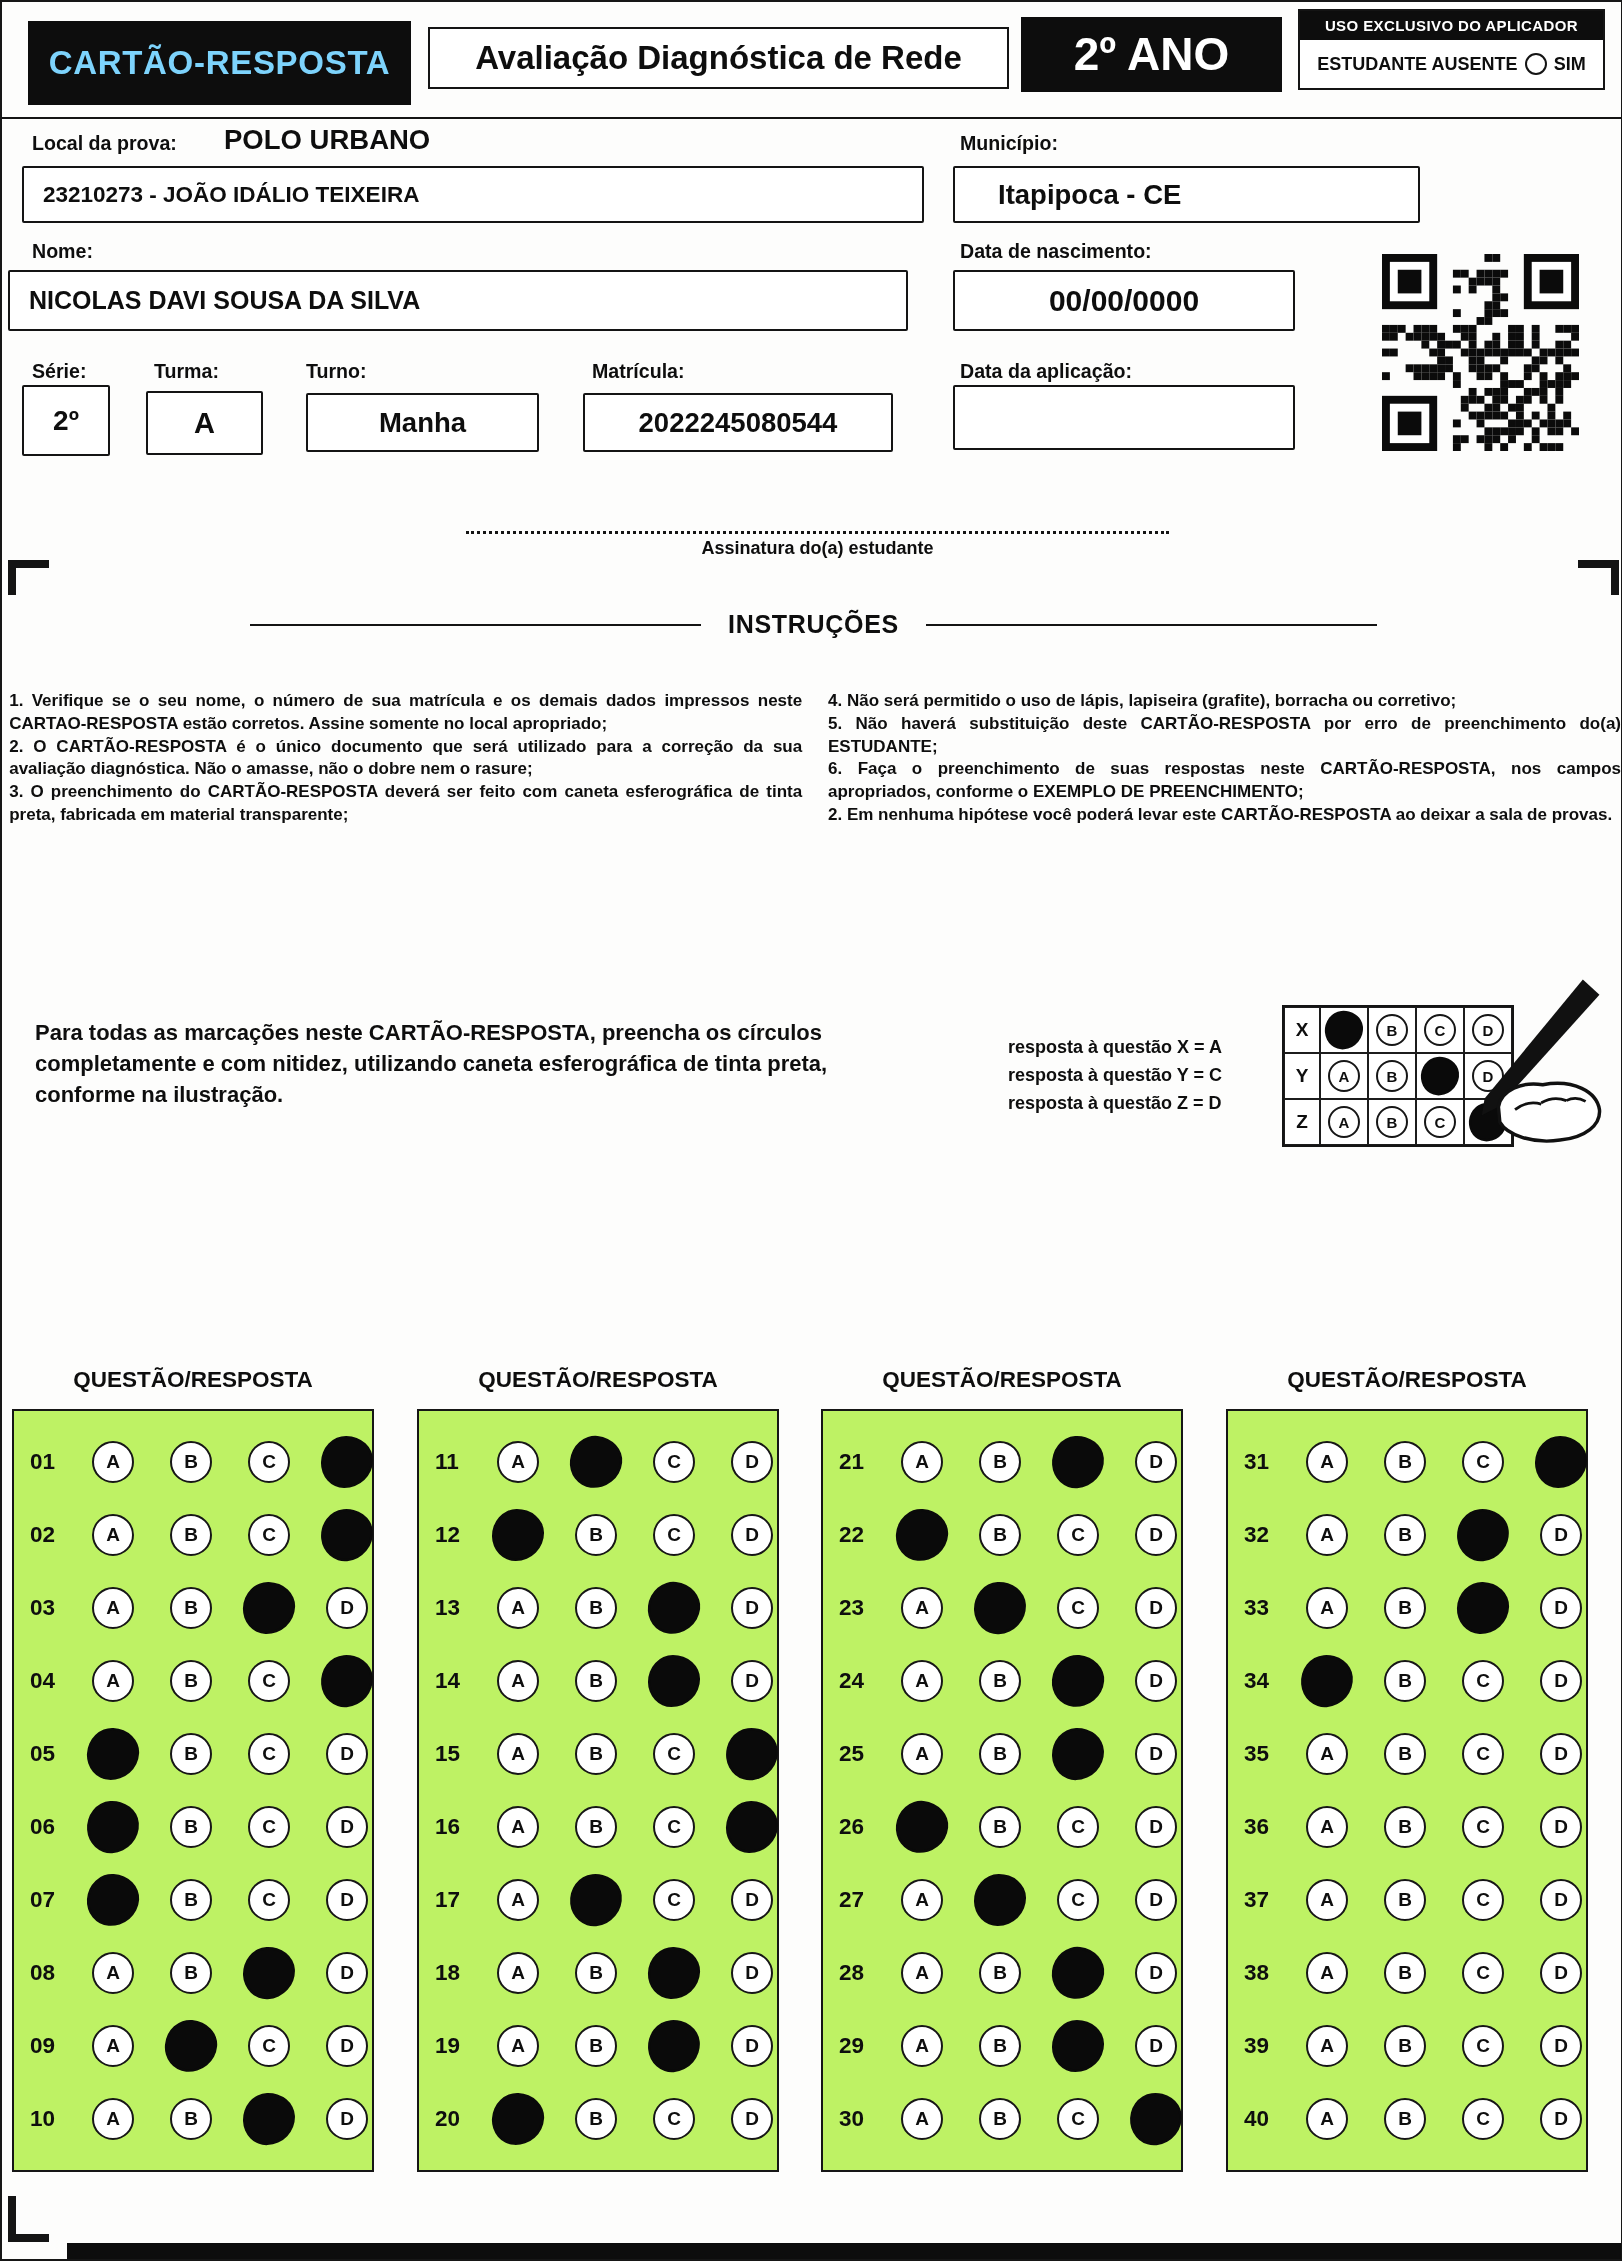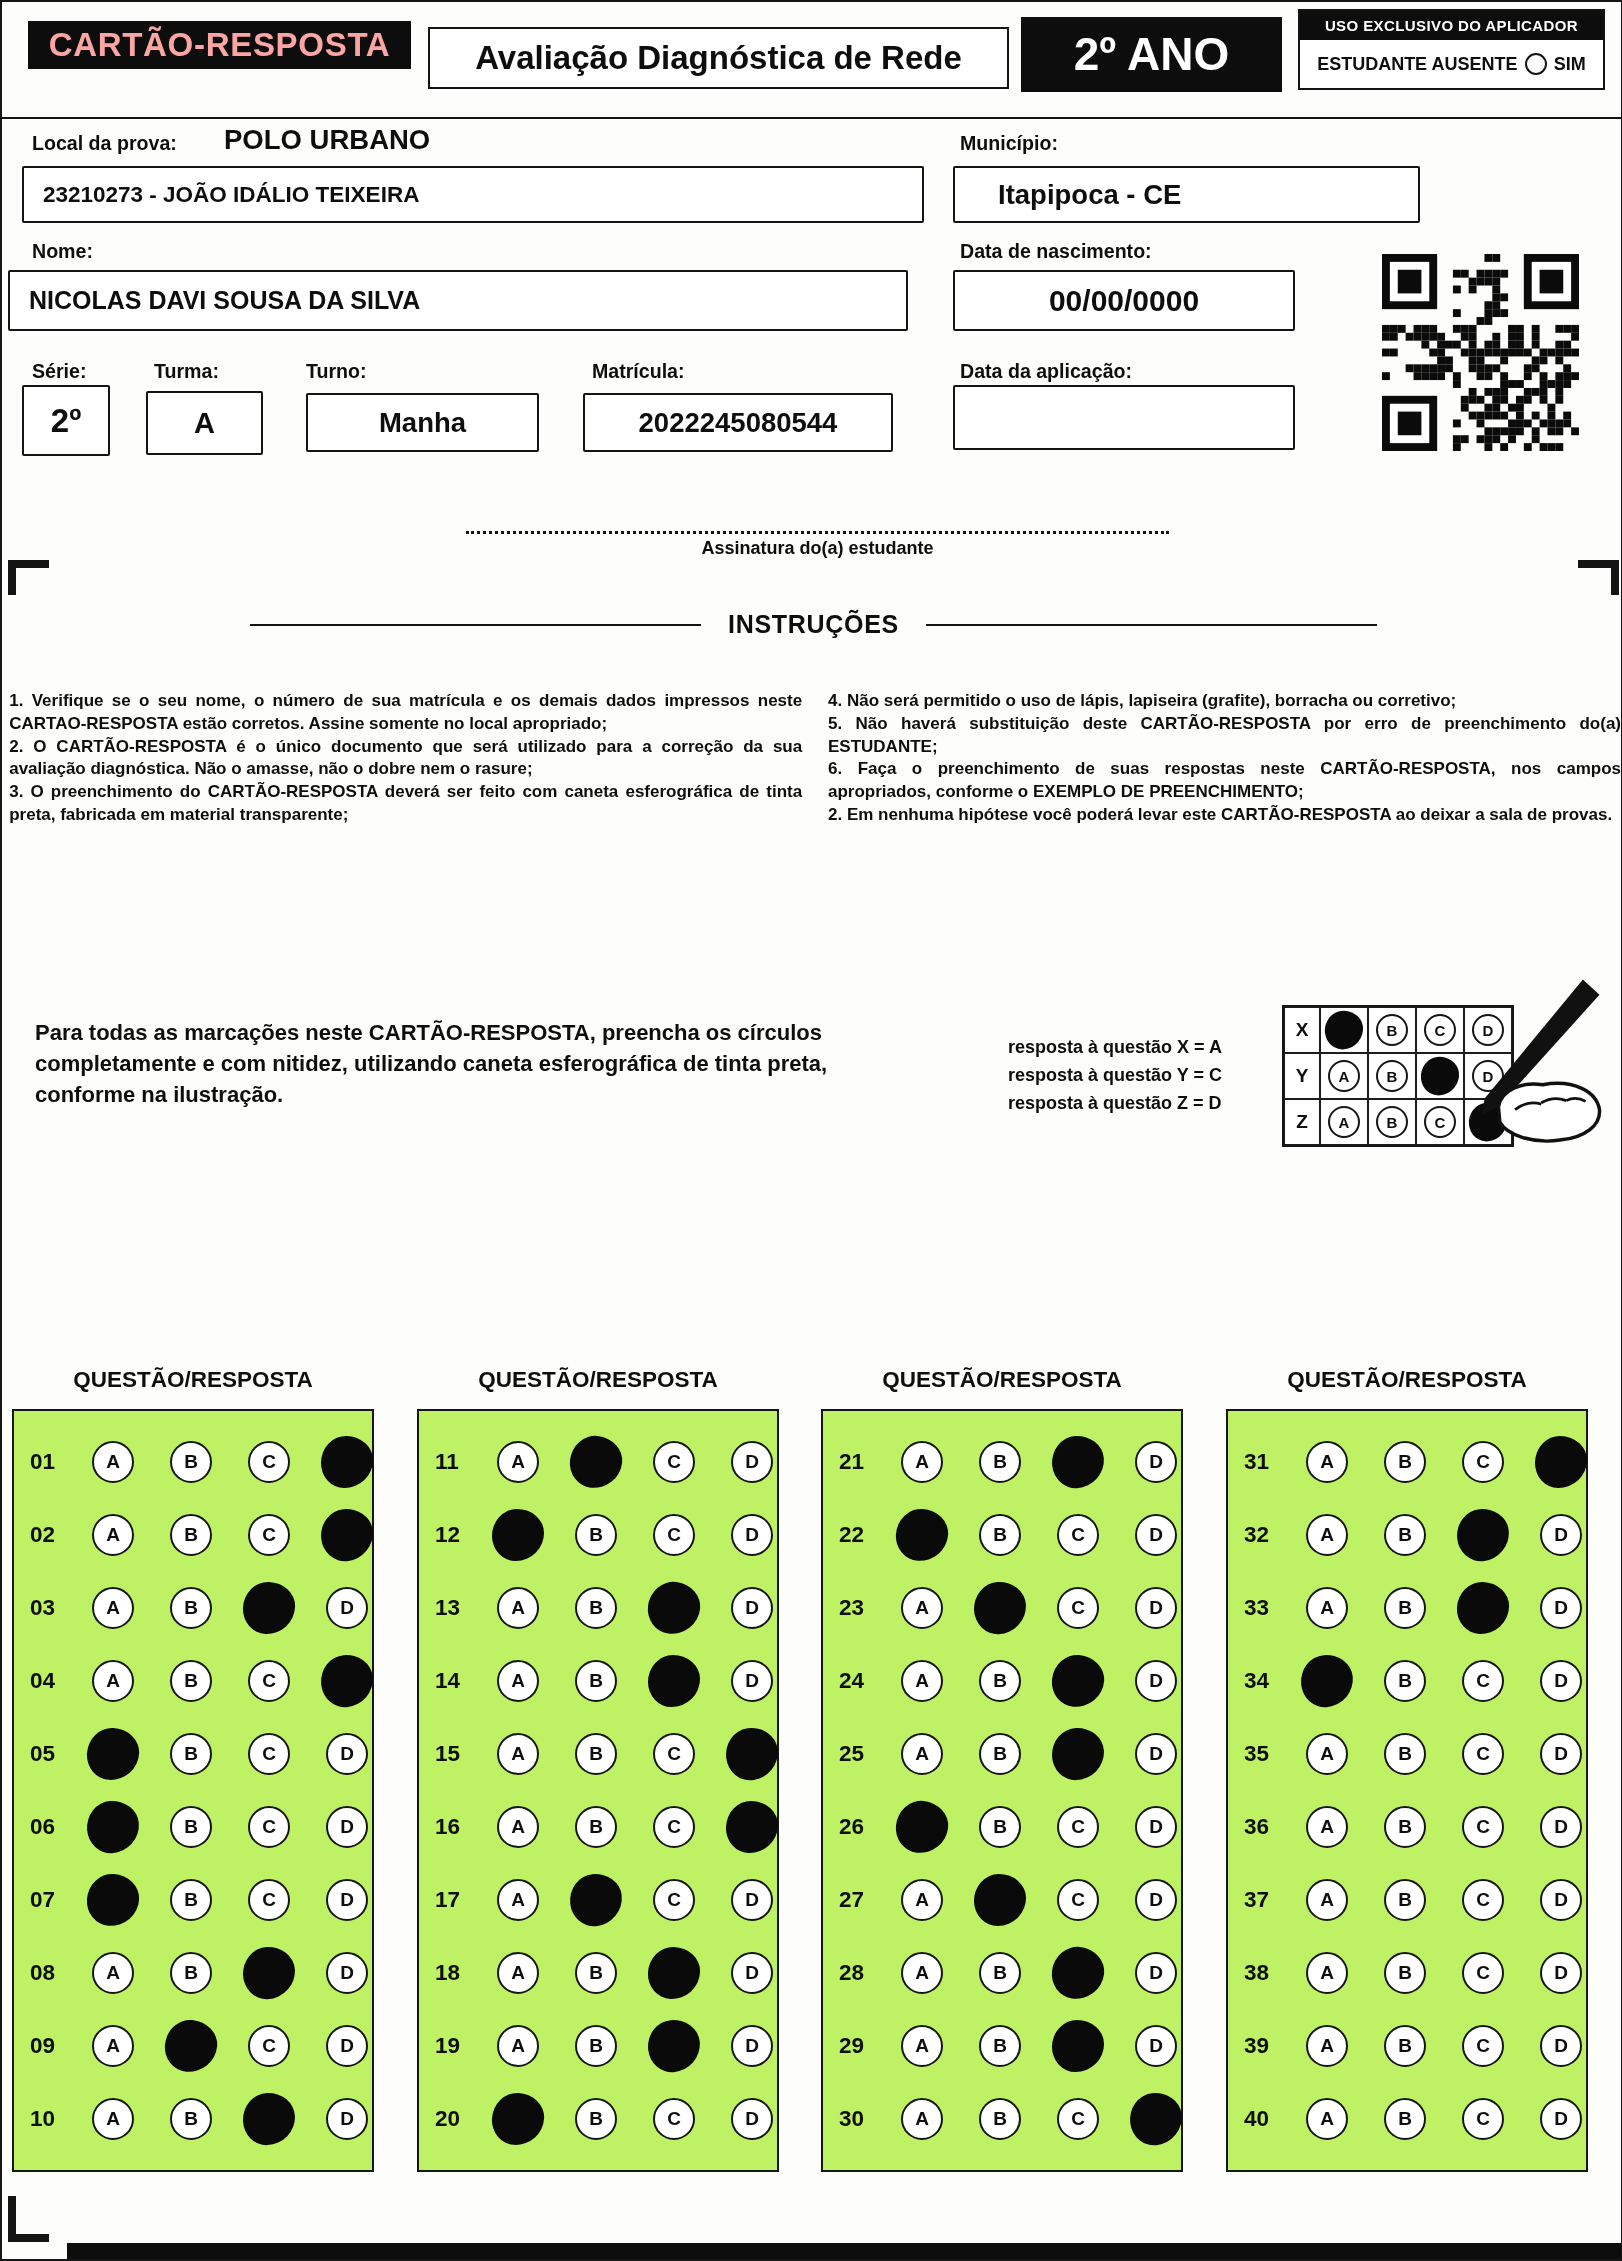--- a/index.html
+++ b/index.html
@@ -10,7 +10,7 @@
   .abs{position:absolute}
 
   
-  .hdr-card{left:26px;top:19px;width:383px;height:48px;background:#0d0d0d;color:#fca5a5;
+  .hdr-card{left:26px;top:19px;width:383px;height:84px;background:#0d0d0d;color:#7dd3fc;
             font-size:33px;display:flex;align-items:center;justify-content:center;letter-spacing:0.7px}
   .hdr-title{left:426px;top:25px;width:581px;height:62px;border:2.2px solid #141414;background:#fff;
              display:flex;align-items:center;justify-content:center;font-size:33px}

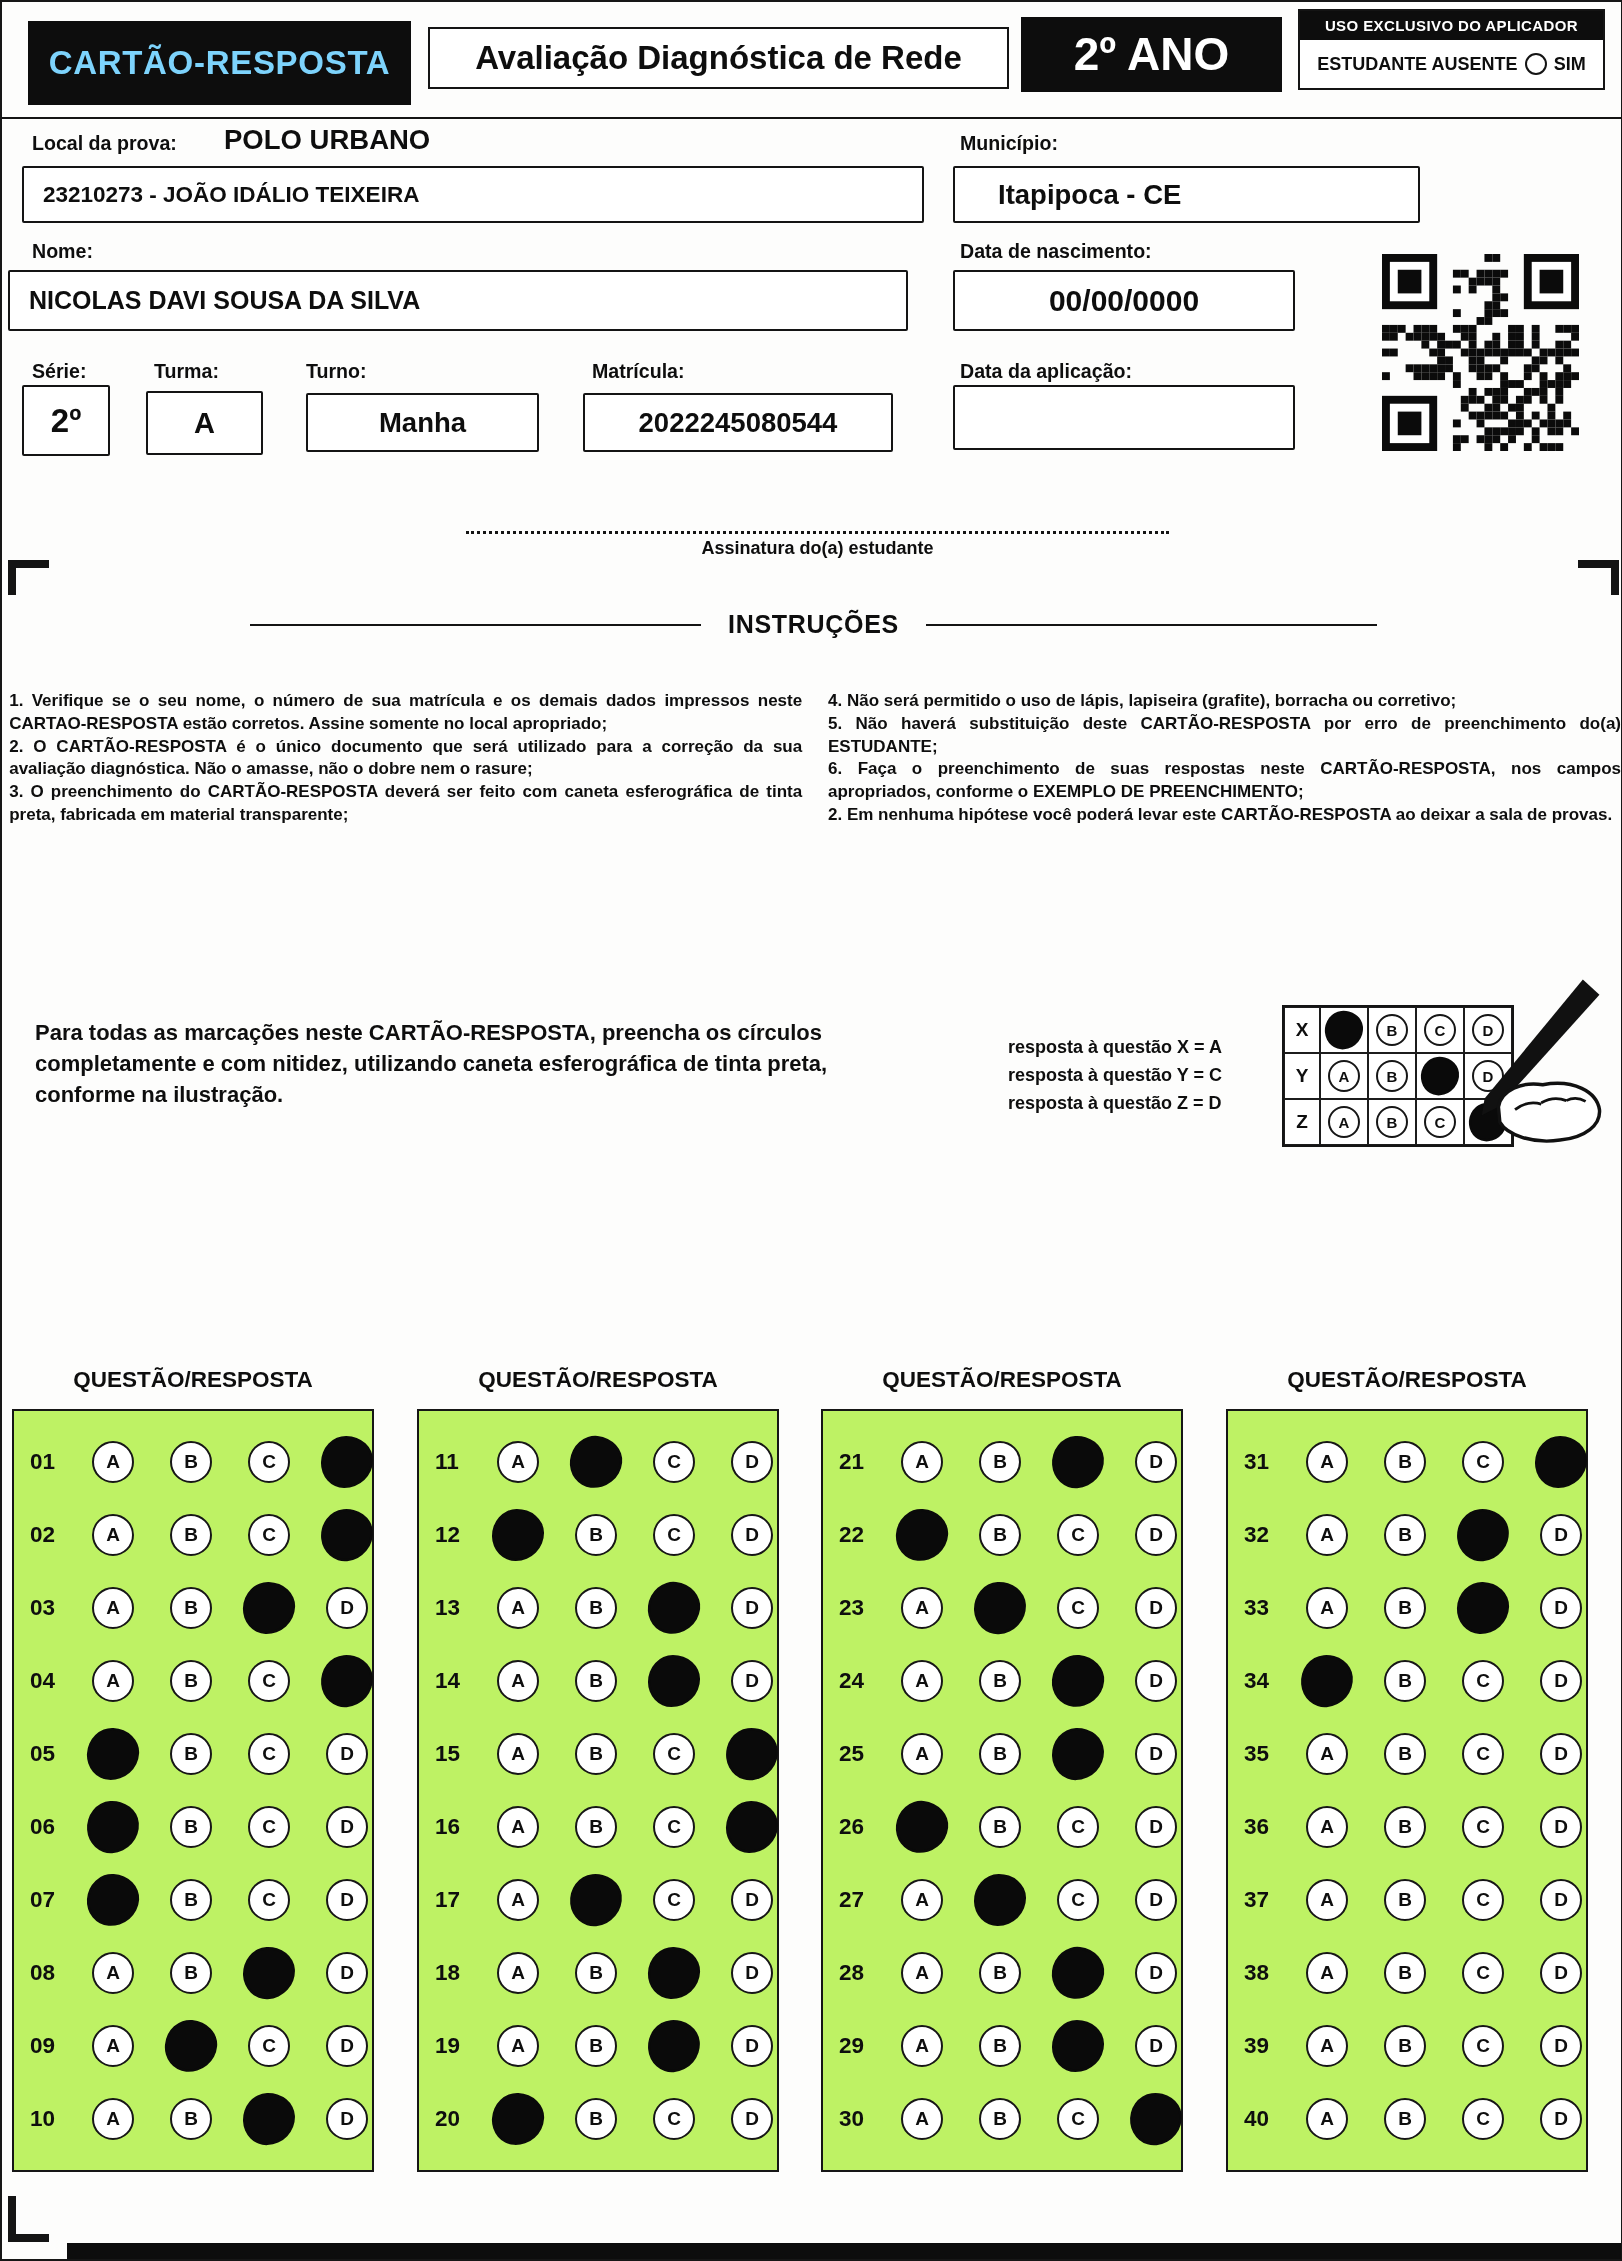--- a/index.html
+++ b/index.html
@@ -328,7 +328,7 @@
   <div class="lbl abs" style="left:958px;top:358px">Data da aplicação:</div>
 
   <div class="fbox center abs" style="left:20px;top:383px;width:88px;height:71px">
-    <span class="ftext" style="font-size:33px">2º</span>
+    <span class="ftext" style="font-size:28px">2º</span>
   </div>
   <div class="fbox center abs" style="left:144px;top:389px;width:117px;height:64px">
     <span class="ftext" style="font-size:29px">A</span>

